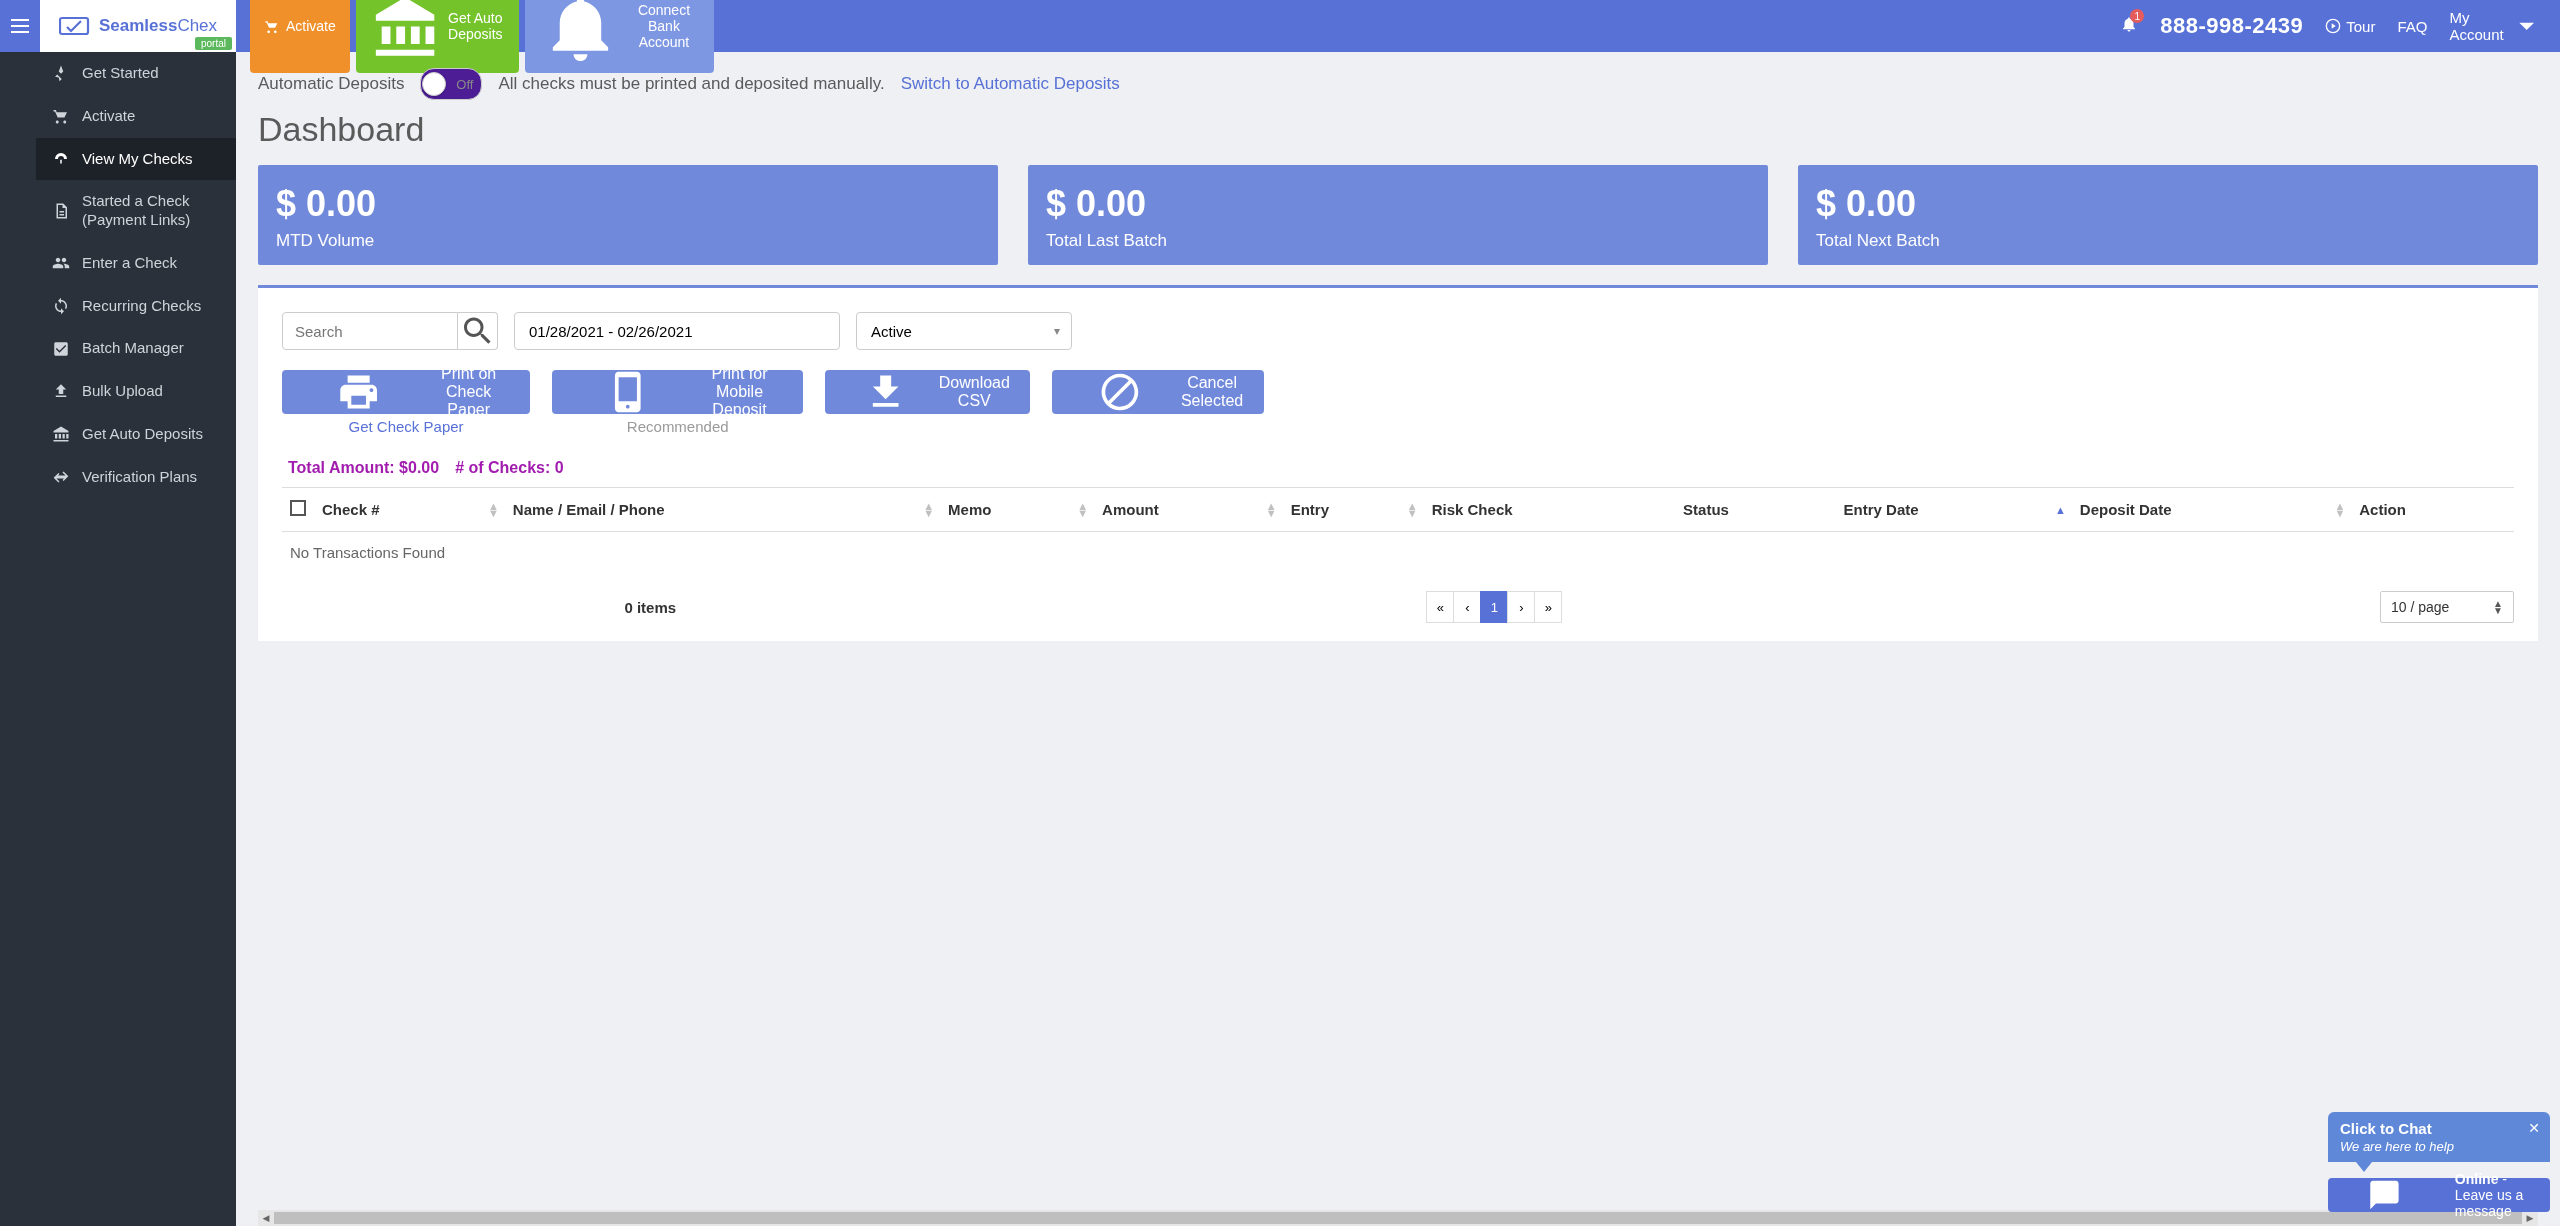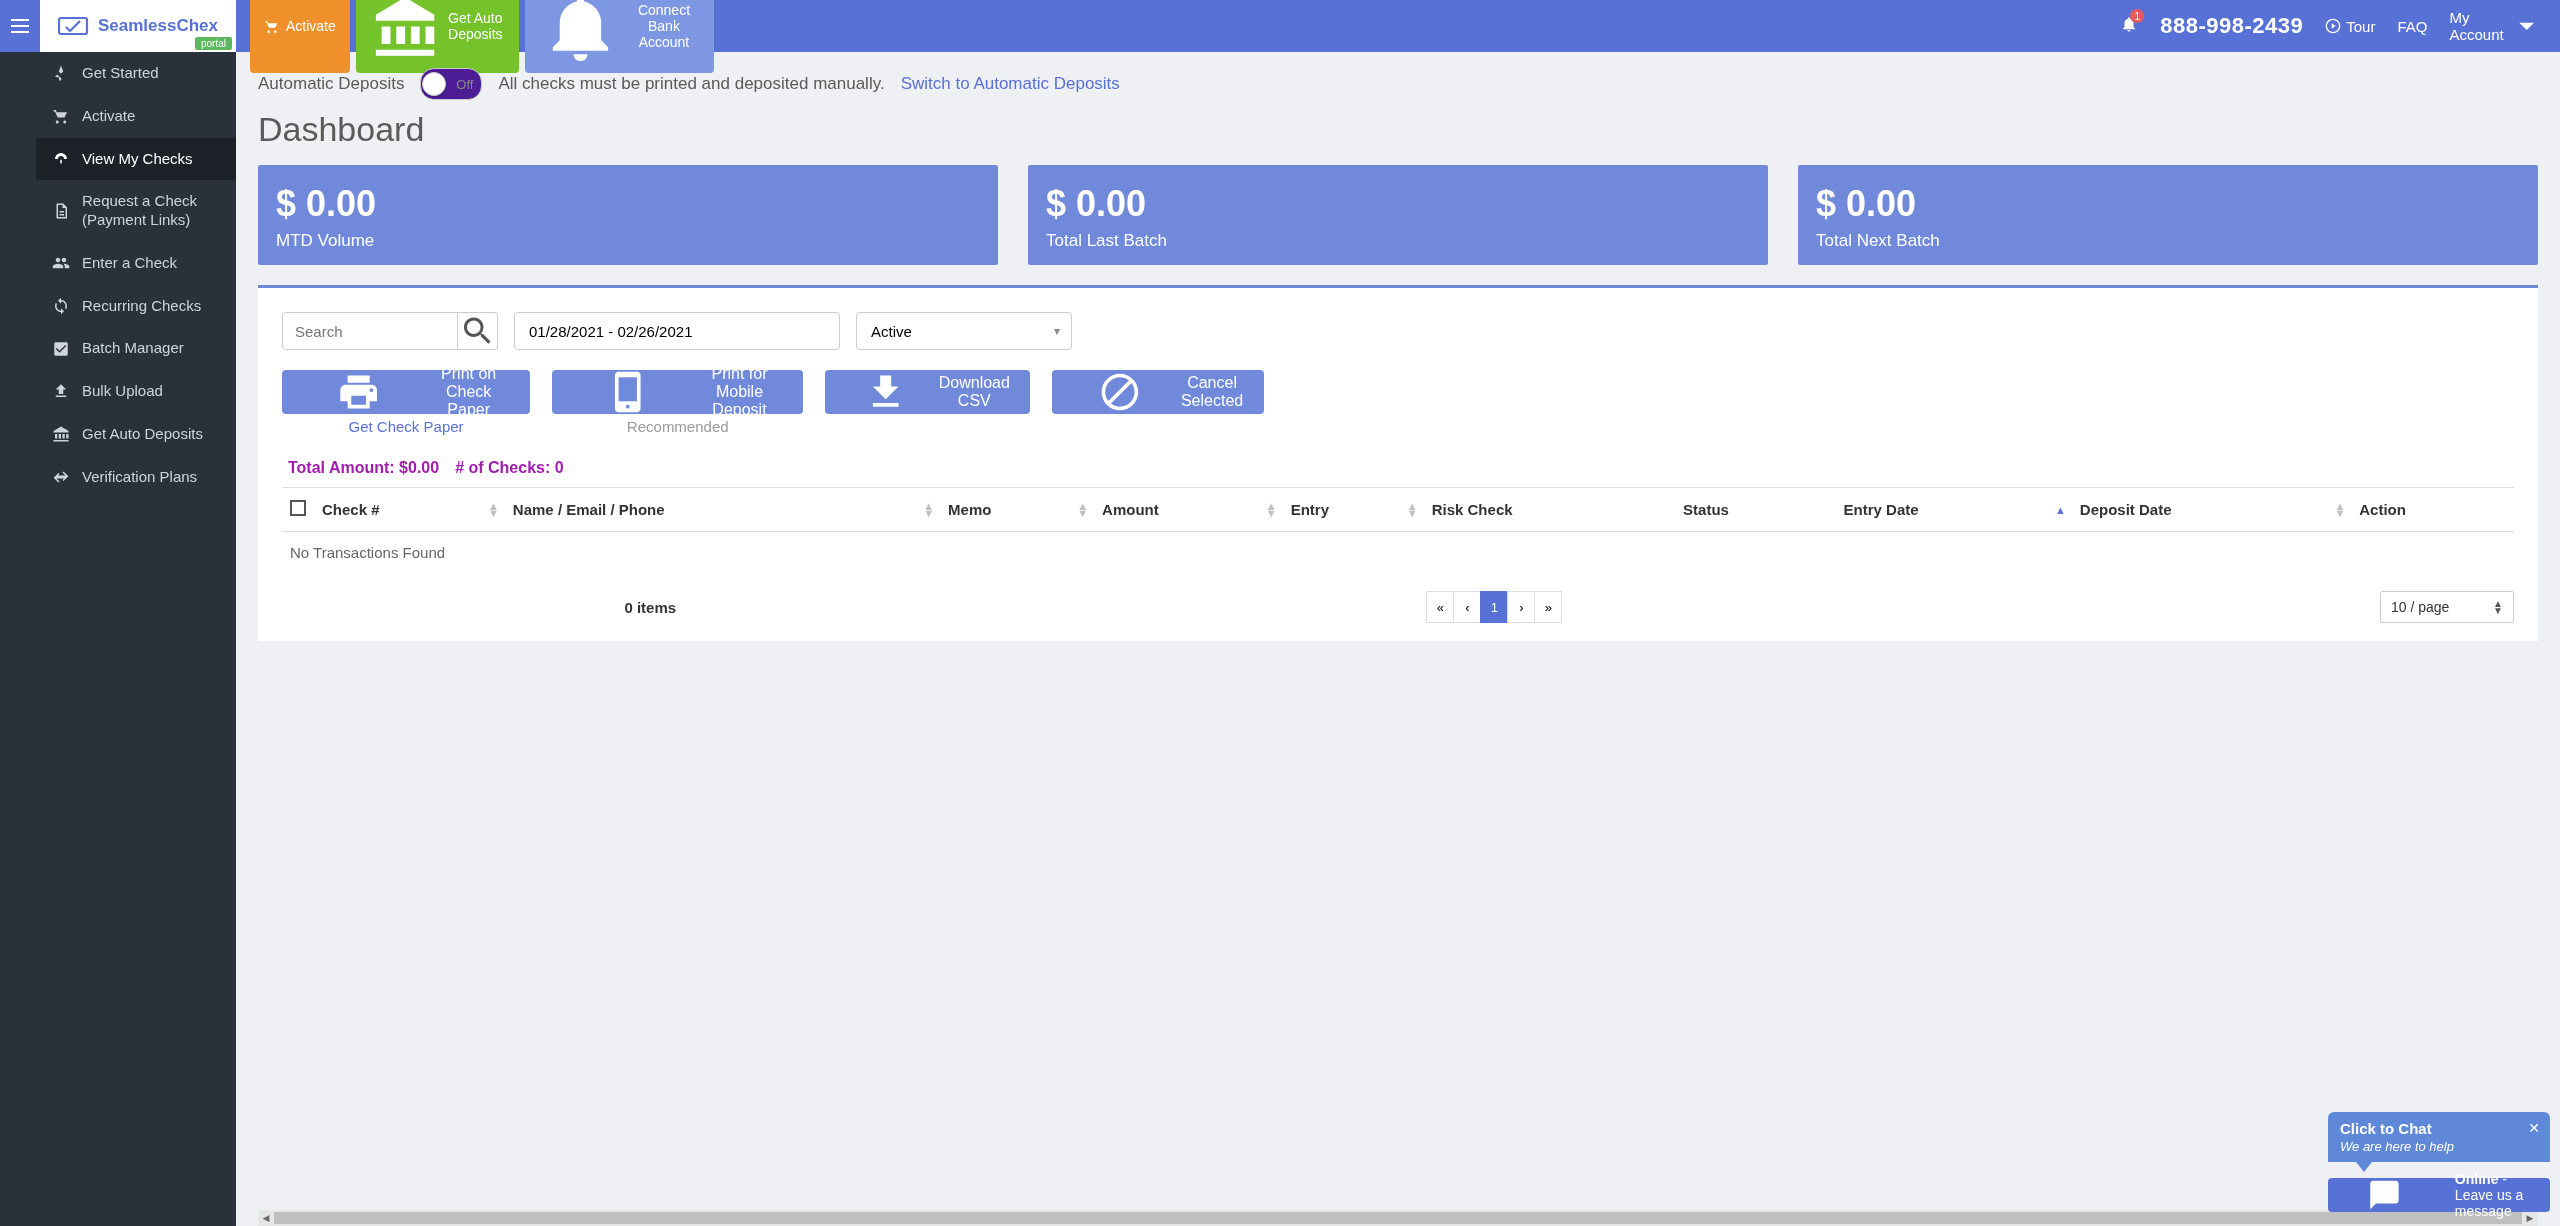--- a/index.html
+++ b/index.html
@@ -37,7 +37,7 @@
   }
   .logo-svg { display:flex; align-items:center; gap:6px; }
   .logo-text { font-weight:600; color:#5871d6; font-size:17px; }
-  .logo-text .bold { font-weight:700; }
+  .logo-text .bold { font-weight:400; }
   .portal-badge {
     position:absolute; bottom:2px; right:4px;
     background:#5cb85c; color:#fff;

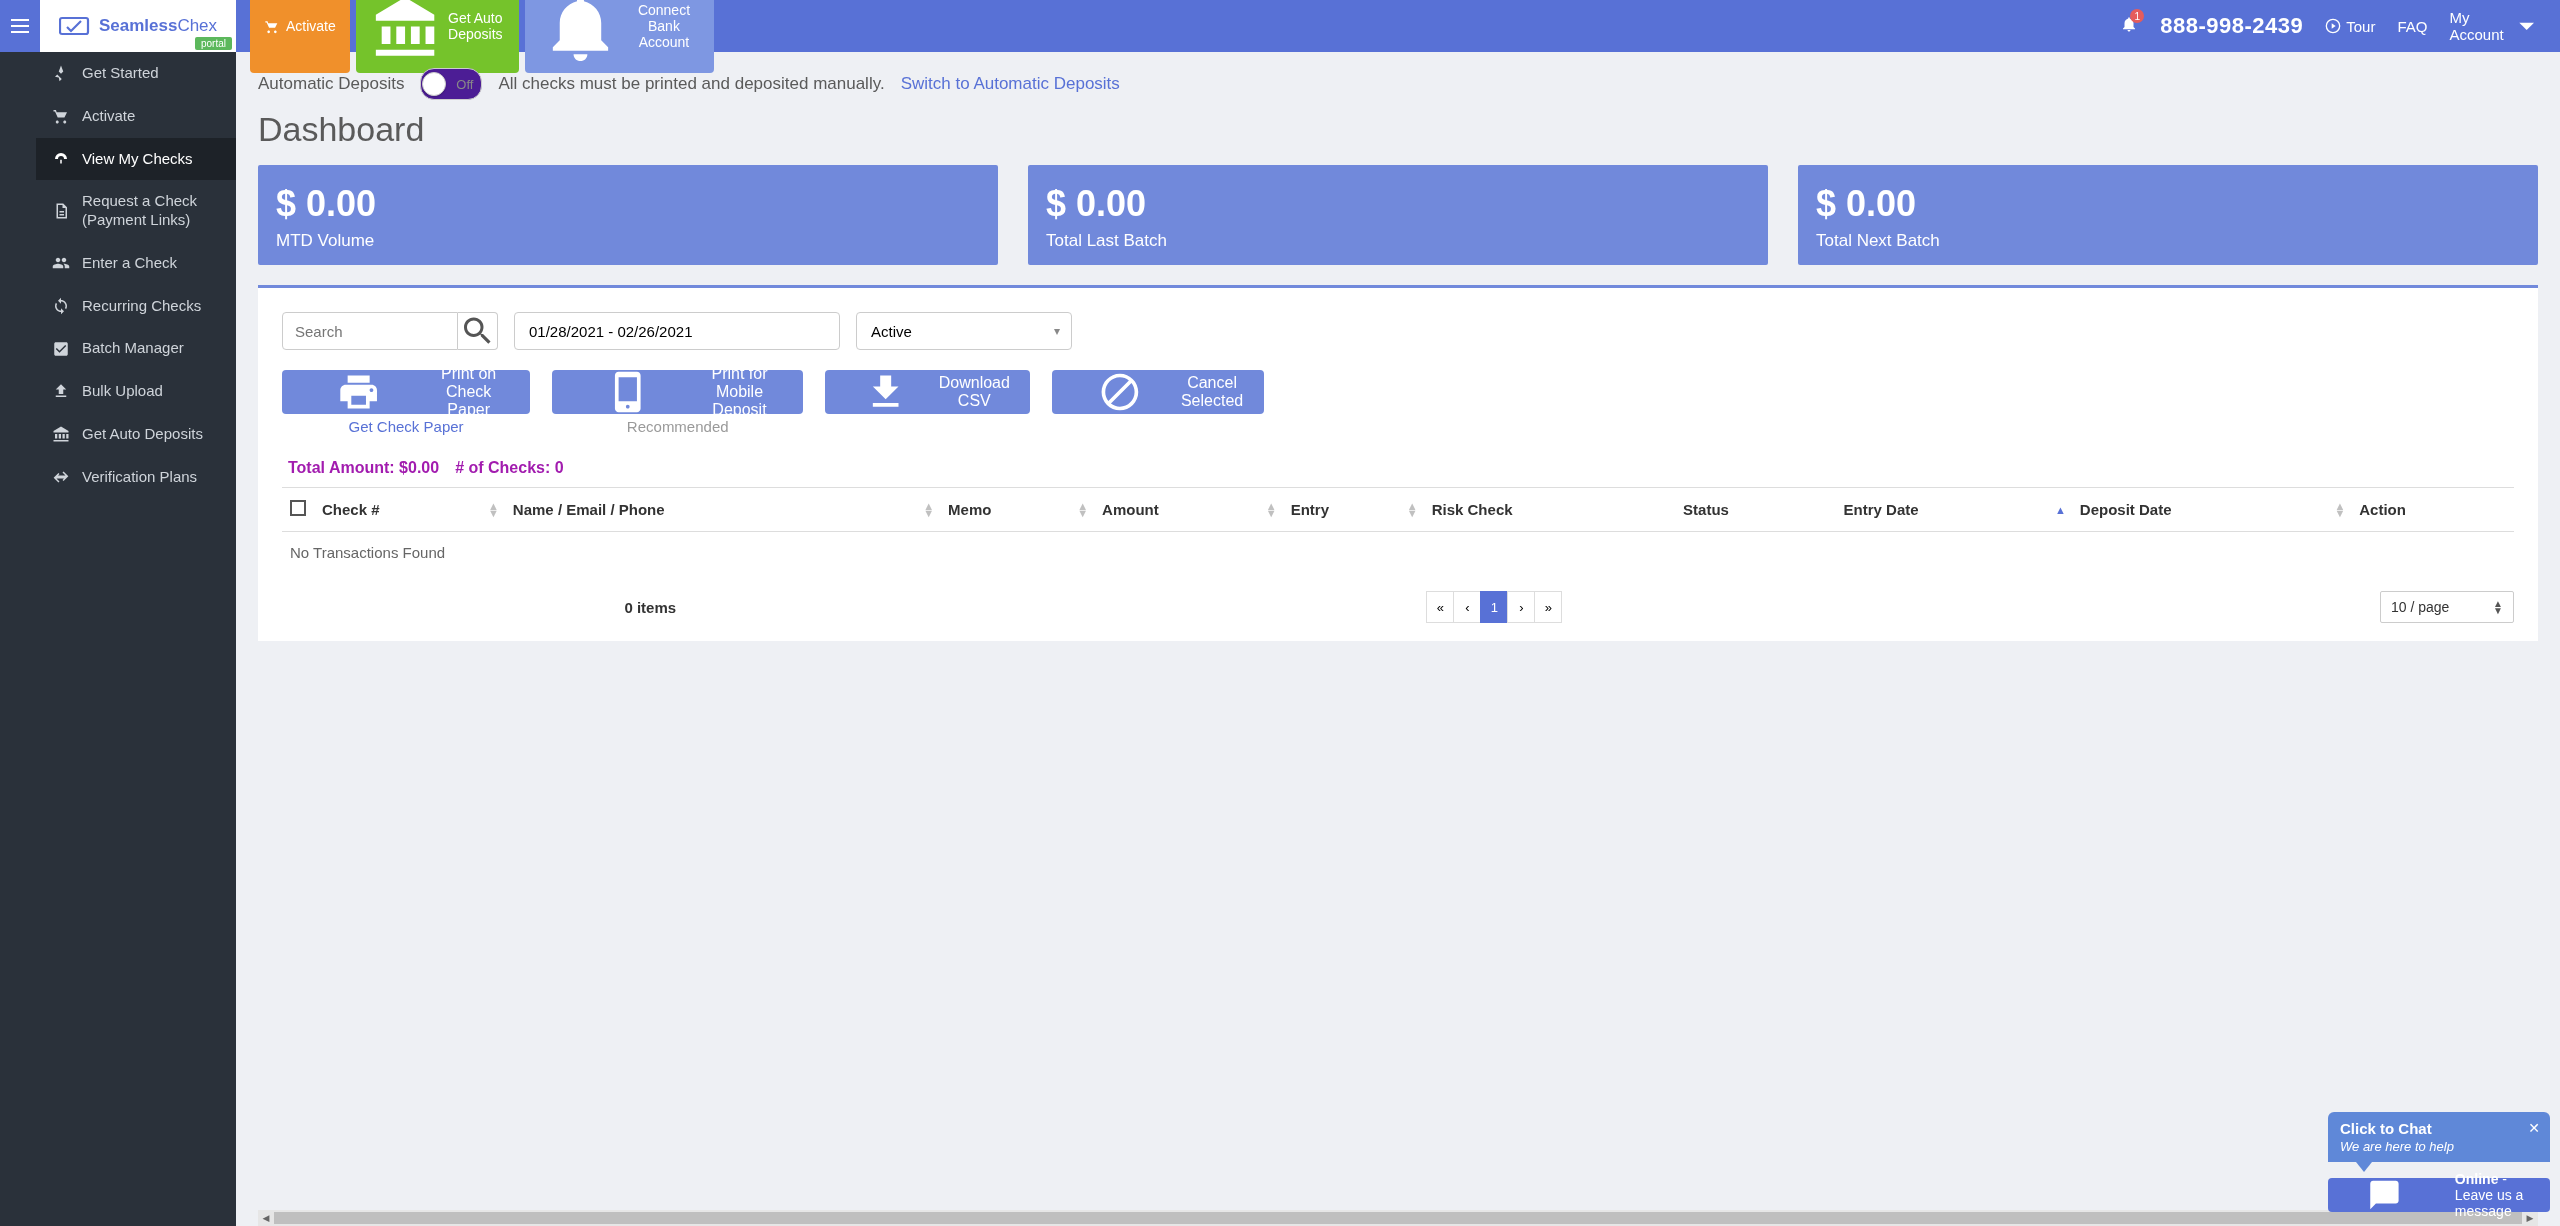--- a/index.html
+++ b/index.html
@@ -269,7 +269,7 @@
           <path d="M6 2h9l5 5v15H6V2zm2 2v16h10V8h-4V4H8zm2 8h6v2h-6v-2zm0 4h6v2h-6v-2z"></path>
         </svg>
       </span>
-    <span class="side-label">Request a Check (Payment Links)</span>
+    <span class="side-label">Started a Check (Payment Links)</span>
   </div>
   <div class="side-item">
     <span class="side-icon">

